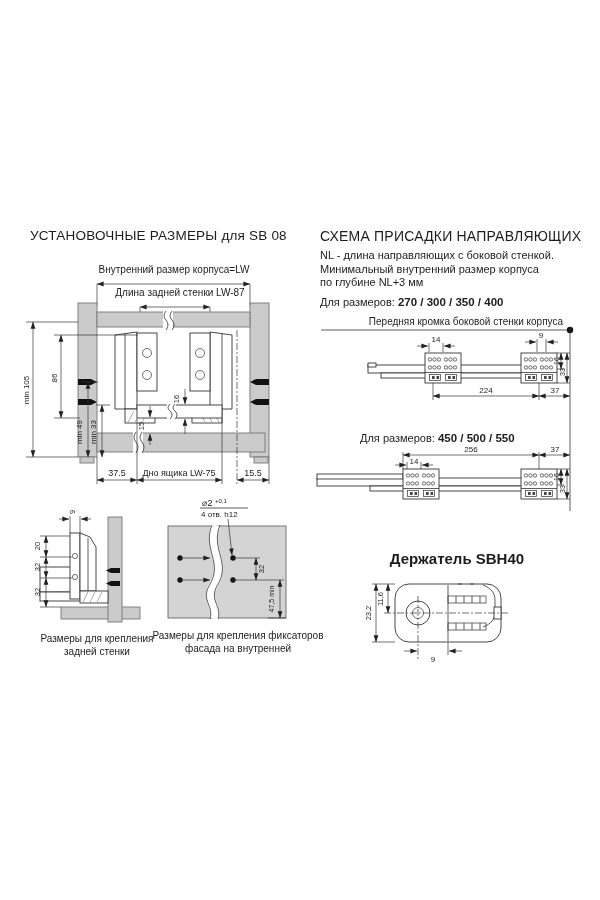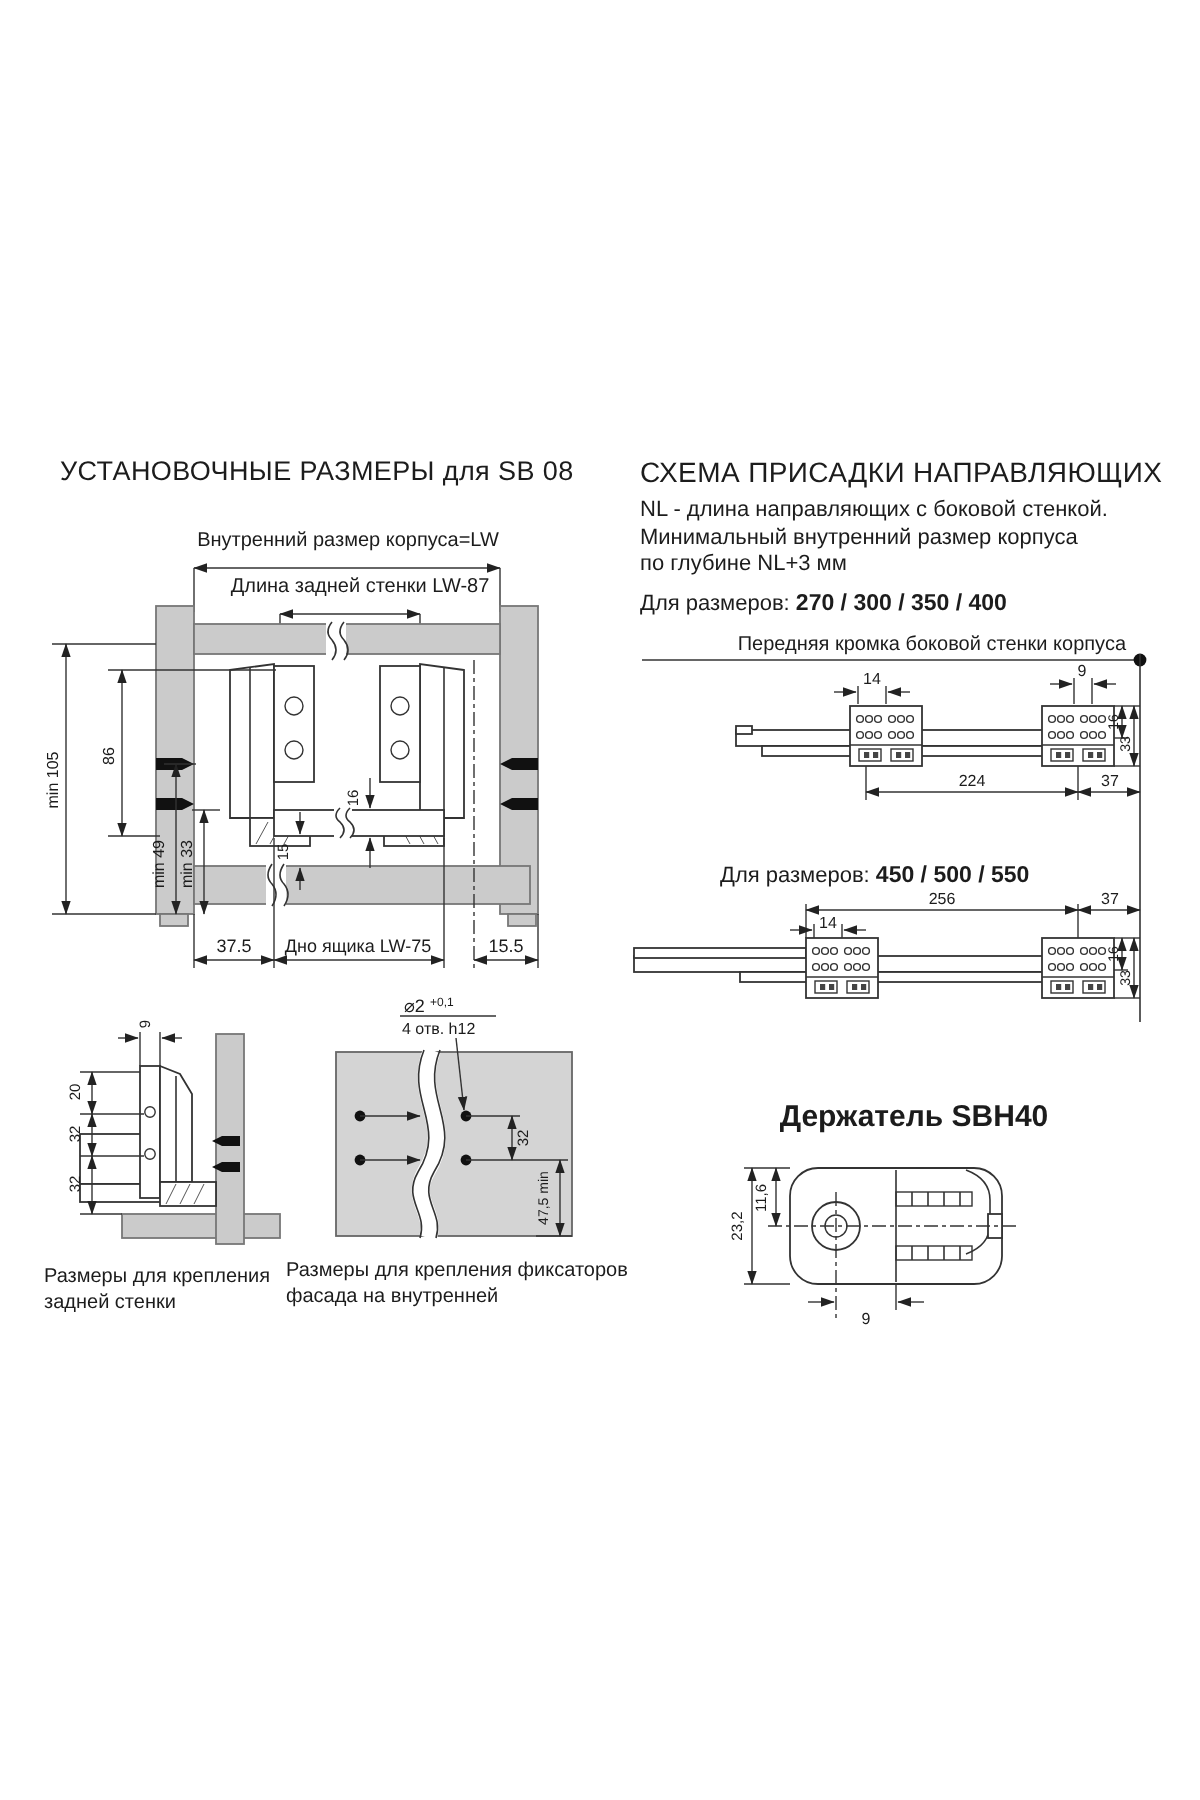--- a/index.html
+++ b/index.html
@@ -11,7 +11,7 @@
   .sizes{font-size:11px;}
   .sizes b{font-size:11.5px;}
   .holder-title{font-size:15px;font-weight:bold;text-align:center;}
-  .cap{font-size:10px;line-height:12.5px;}
+  .cap{font-size:10px;line-height:12.5px;text-align:center;}
   svg{overflow:visible;}
   svg text{font-family:"Liberation Sans","DejaVu Sans",sans-serif;fill:var(--text,#1c1c1c);font-size:8px;}
   .t7{font-size:7px;} .t75{font-size:7.5px;} .t8{font-size:8px;} .t9{font-size:9px;} .t10{font-size:10px;}

